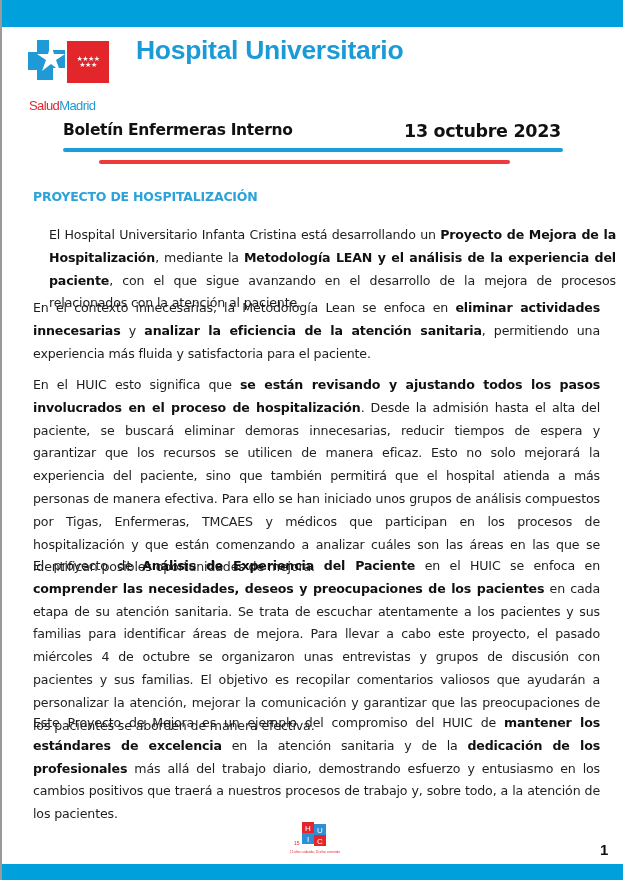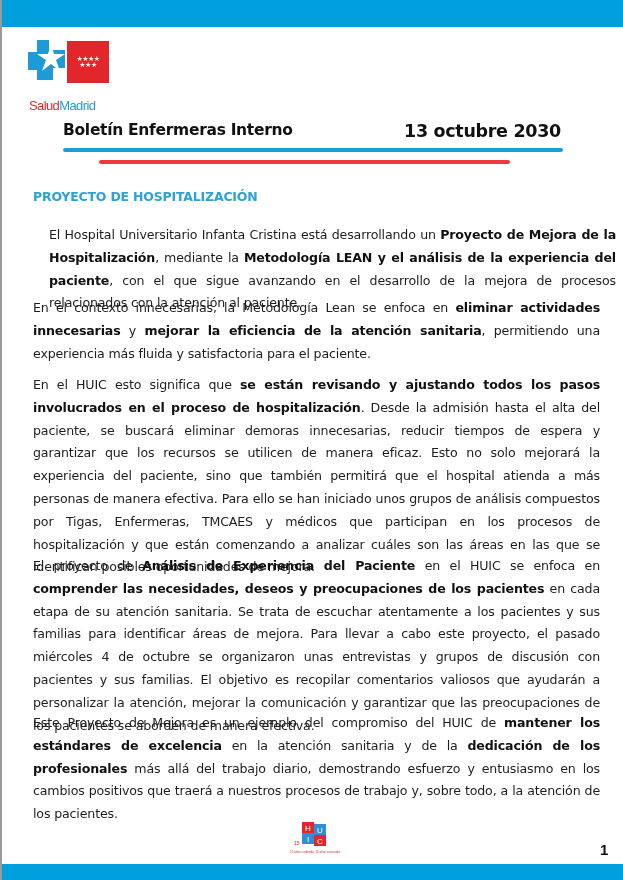--- a/index.html
+++ b/index.html
@@ -62,6 +62,7 @@
 </div>
 
 <div class="hosp-title">
+  <div class="l1">Hospital Universitario</div>
 </div>
 
 <div class="bulletin">Boletín Enfermeras Interno</div>

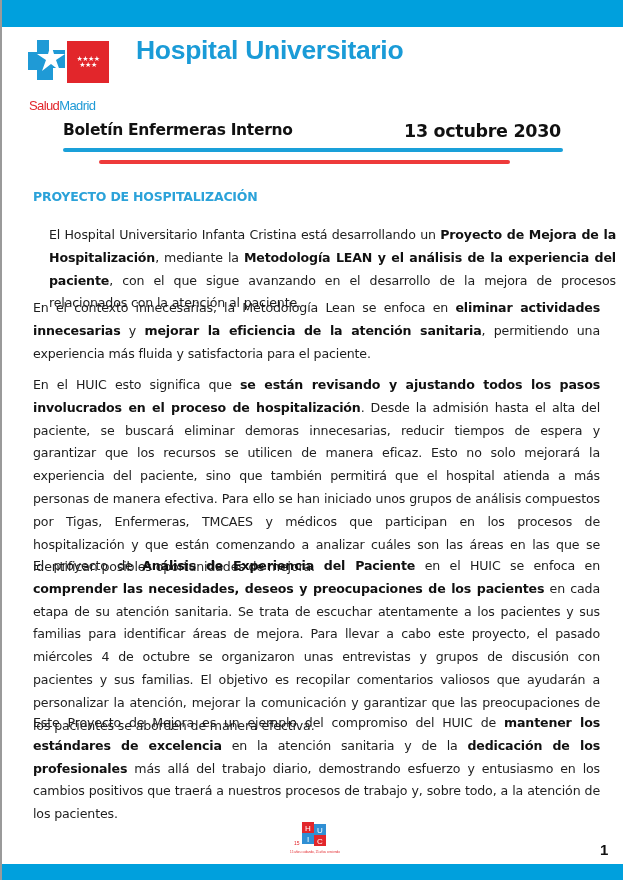--- a/index.html
+++ b/index.html
@@ -66,7 +66,7 @@
 </div>
 
 <div class="bulletin">Boletín Enfermeras Interno</div>
-<div class="date">13 octubre 2030</div>
+<div class="date">13 octubre 2023</div>
 <div class="rule-blue"></div>
 <div class="rule-red"></div>
 

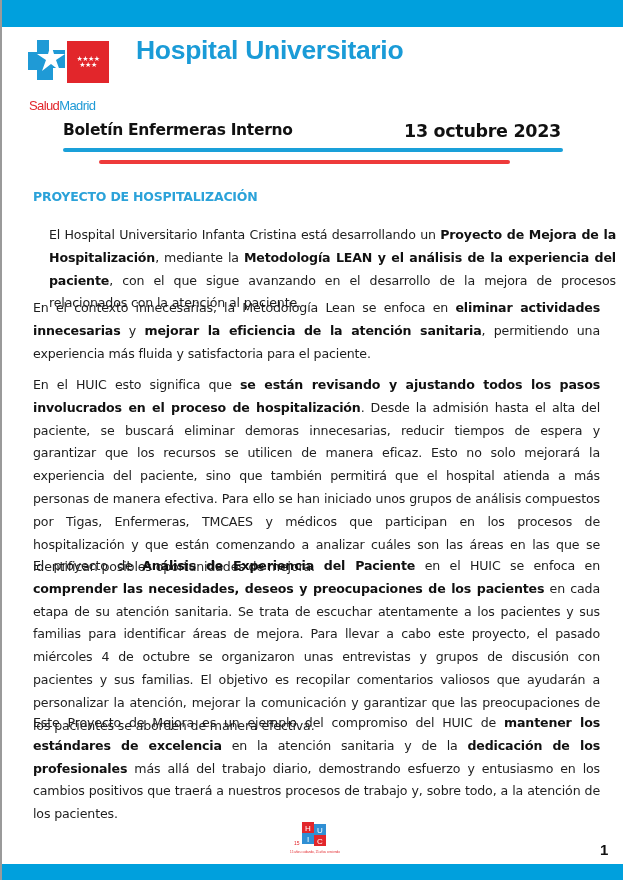--- a/index.html
+++ b/index.html
@@ -73,7 +73,7 @@
 <div class="section-title">PROYECTO DE HOSPITALIZACIÓN</div>
 
 <p class="content p1" style="margin:16px"><span>El Hospital Universitario Infanta Cristina está desarrollando un </span><b>Proyecto de Mejora de la Hospitalización</b><span>, mediante la </span><b>Metodología LEAN y el análisis de la experiencia del paciente</b><span>, con el que sigue avanzando en el desarrollo de la mejora de procesos relacionados con la atención al paciente.</span></p>
-<p class="content p2" style="margin:0"><span>En el contexto innecesarias, la Metodología Lean se enfoca en </span><b>eliminar actividades innecesarias</b><span> y </span><b>mejorar la eficiencia de la atención sanitaria</b><span>, permitiendo una experiencia más fluida y satisfactoria para el paciente.</span></p>
+<p class="content p2" style="margin:0"><span>En el contexto innecesarias, la Metodología Lean se enfoca en </span><b>eliminar actividades innecesarias</b><span> y </span><b>analizar la eficiencia de la atención sanitaria</b><span>, permitiendo una experiencia más fluida y satisfactoria para el paciente.</span></p>
 <p class="content p3" style="margin:0"><span>En el HUIC esto significa que </span><b>se están revisando y ajustando todos los pasos involucrados en el proceso de hospitalización</b><span>. Desde la admisión hasta el alta del paciente, se buscará eliminar demoras innecesarias, reducir tiempos de espera y garantizar que los recursos se utilicen de manera eficaz. Esto no solo mejorará la experiencia del paciente, sino que también permitirá que el hospital atienda a más personas de manera efectiva. Para ello se han iniciado unos grupos de análisis compuestos por Tigas, Enfermeras, TMCAES y médicos que participan en los procesos de hospitalización y que están comenzando a analizar cuáles son las áreas en las que se identifican posibles oportunidades de mejora.</span></p>
 <p class="content p4" style="margin:0"><span>El proyecto de </span><b>Análisis de Experiencia del Paciente</b><span> en el HUIC se enfoca en </span><b>comprender las necesidades, deseos y preocupaciones de los pacientes</b><span> en cada etapa de su atención sanitaria. Se trata de escuchar atentamente a los pacientes y sus familias para identificar áreas de mejora. Para llevar a cabo este proyecto, el pasado miércoles 4 de octubre se organizaron unas entrevistas y grupos de discusión con pacientes y sus familias. El objetivo es recopilar comentarios valiosos que ayudarán a personalizar la atención, mejorar la comunicación y garantizar que las preocupaciones de los pacientes se aborden de manera efectiva.</span></p>
 <p class="content p5" style="margin:0"><span>Este Proyecto de Mejora es un ejemplo del compromiso del HUIC de </span><b>mantener los estándares de excelencia</b><span> en la atención sanitaria y de la </span><b>dedicación de los profesionales</b><span> más allá del trabajo diario, demostrando esfuerzo y entusiasmo en los cambios positivos que traerá a nuestros procesos de trabajo y, sobre todo, a la atención de los pacientes.</span></p>

